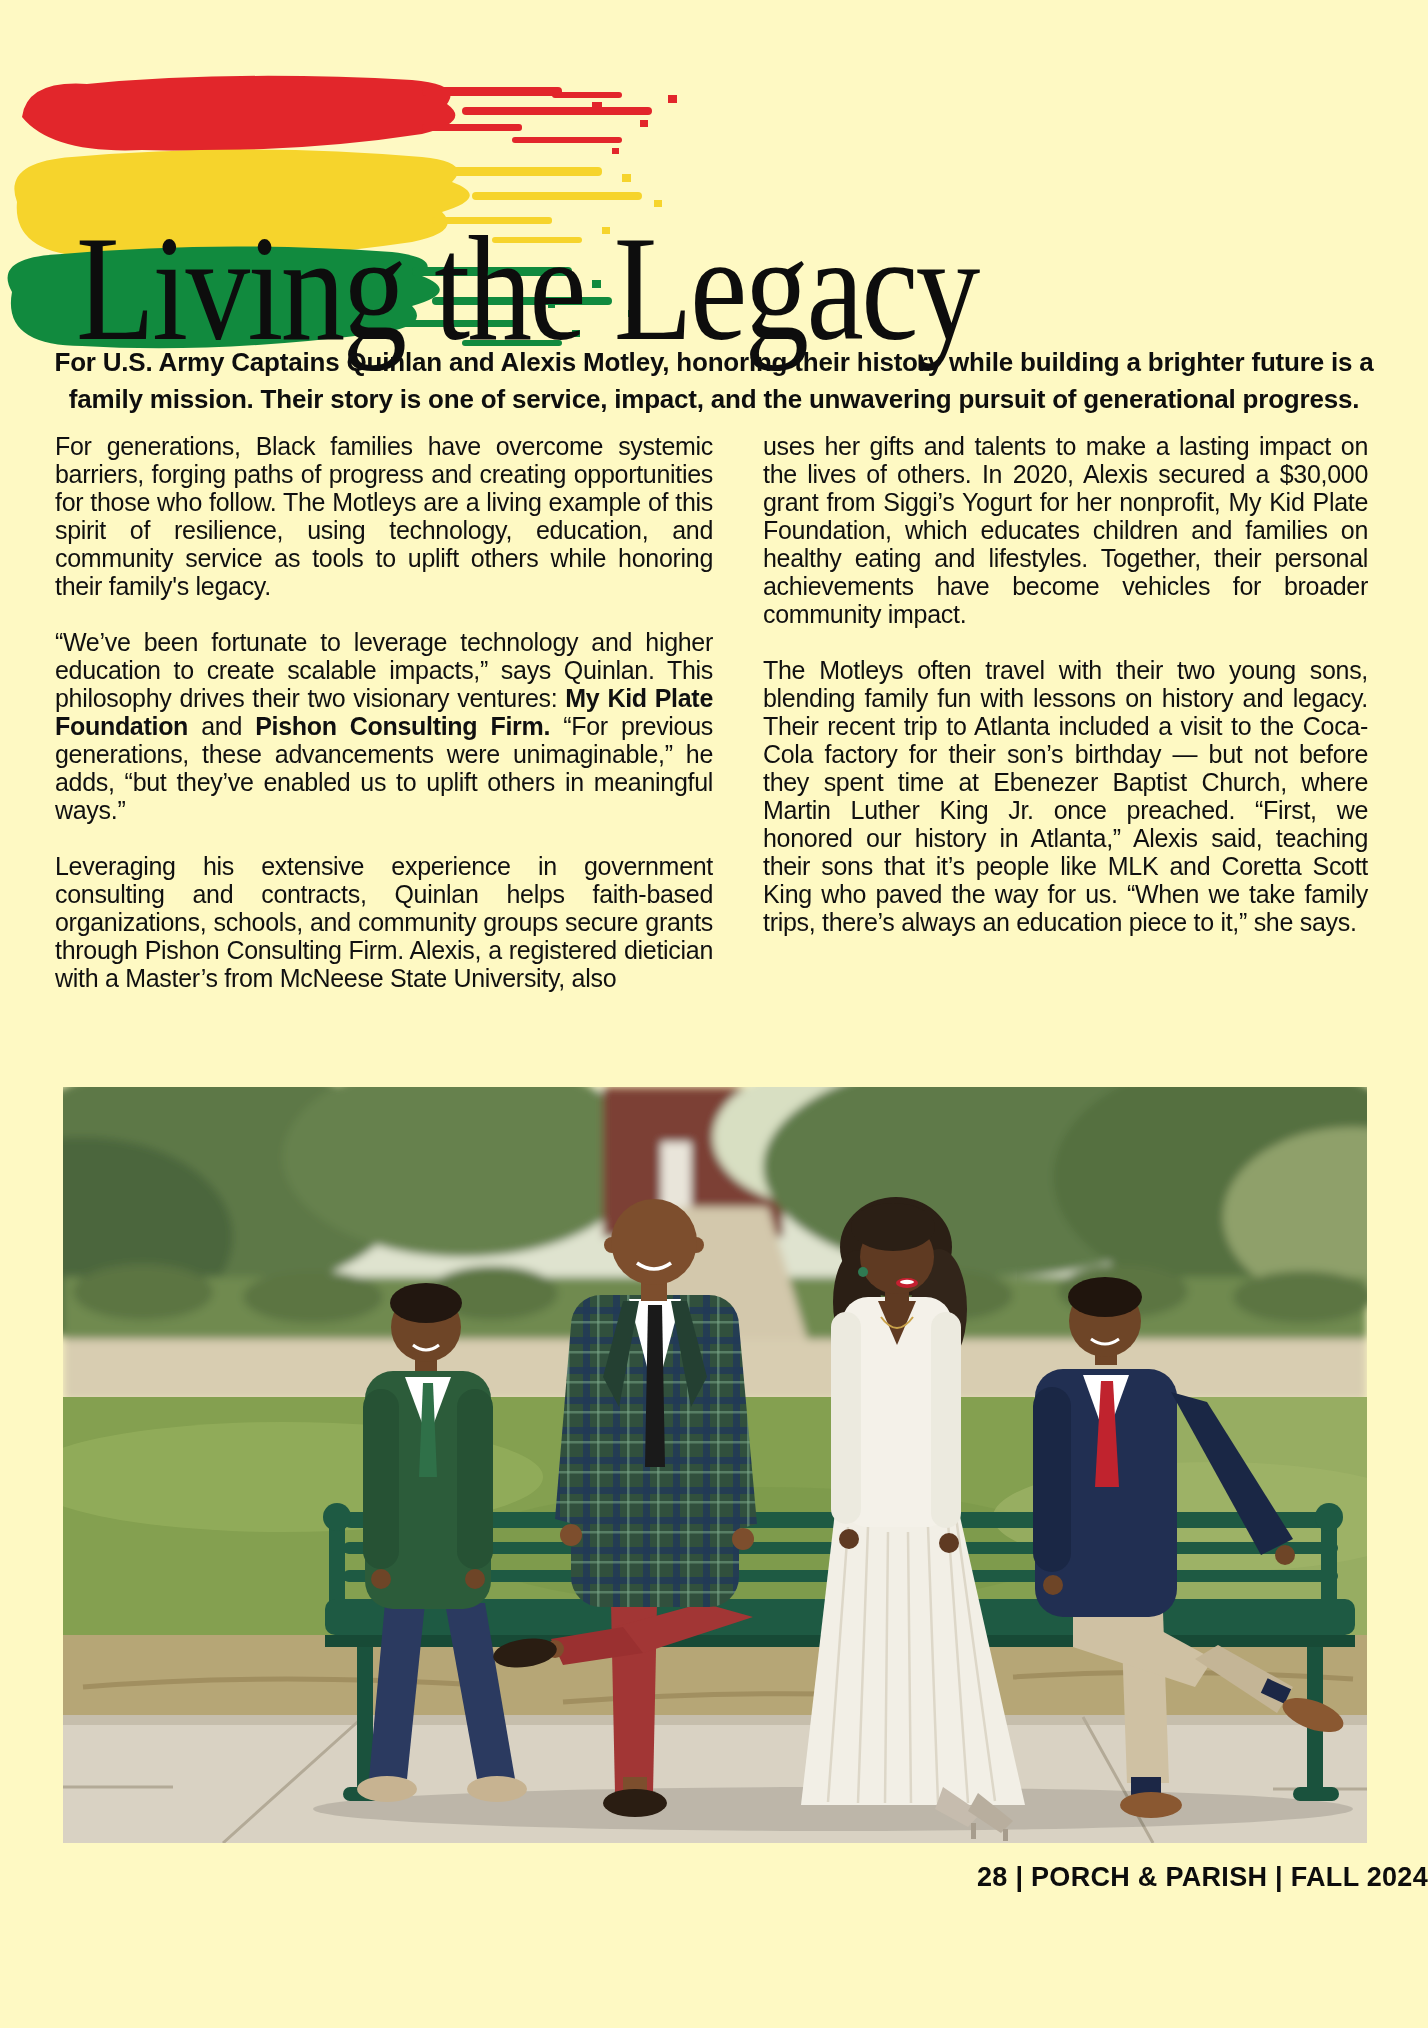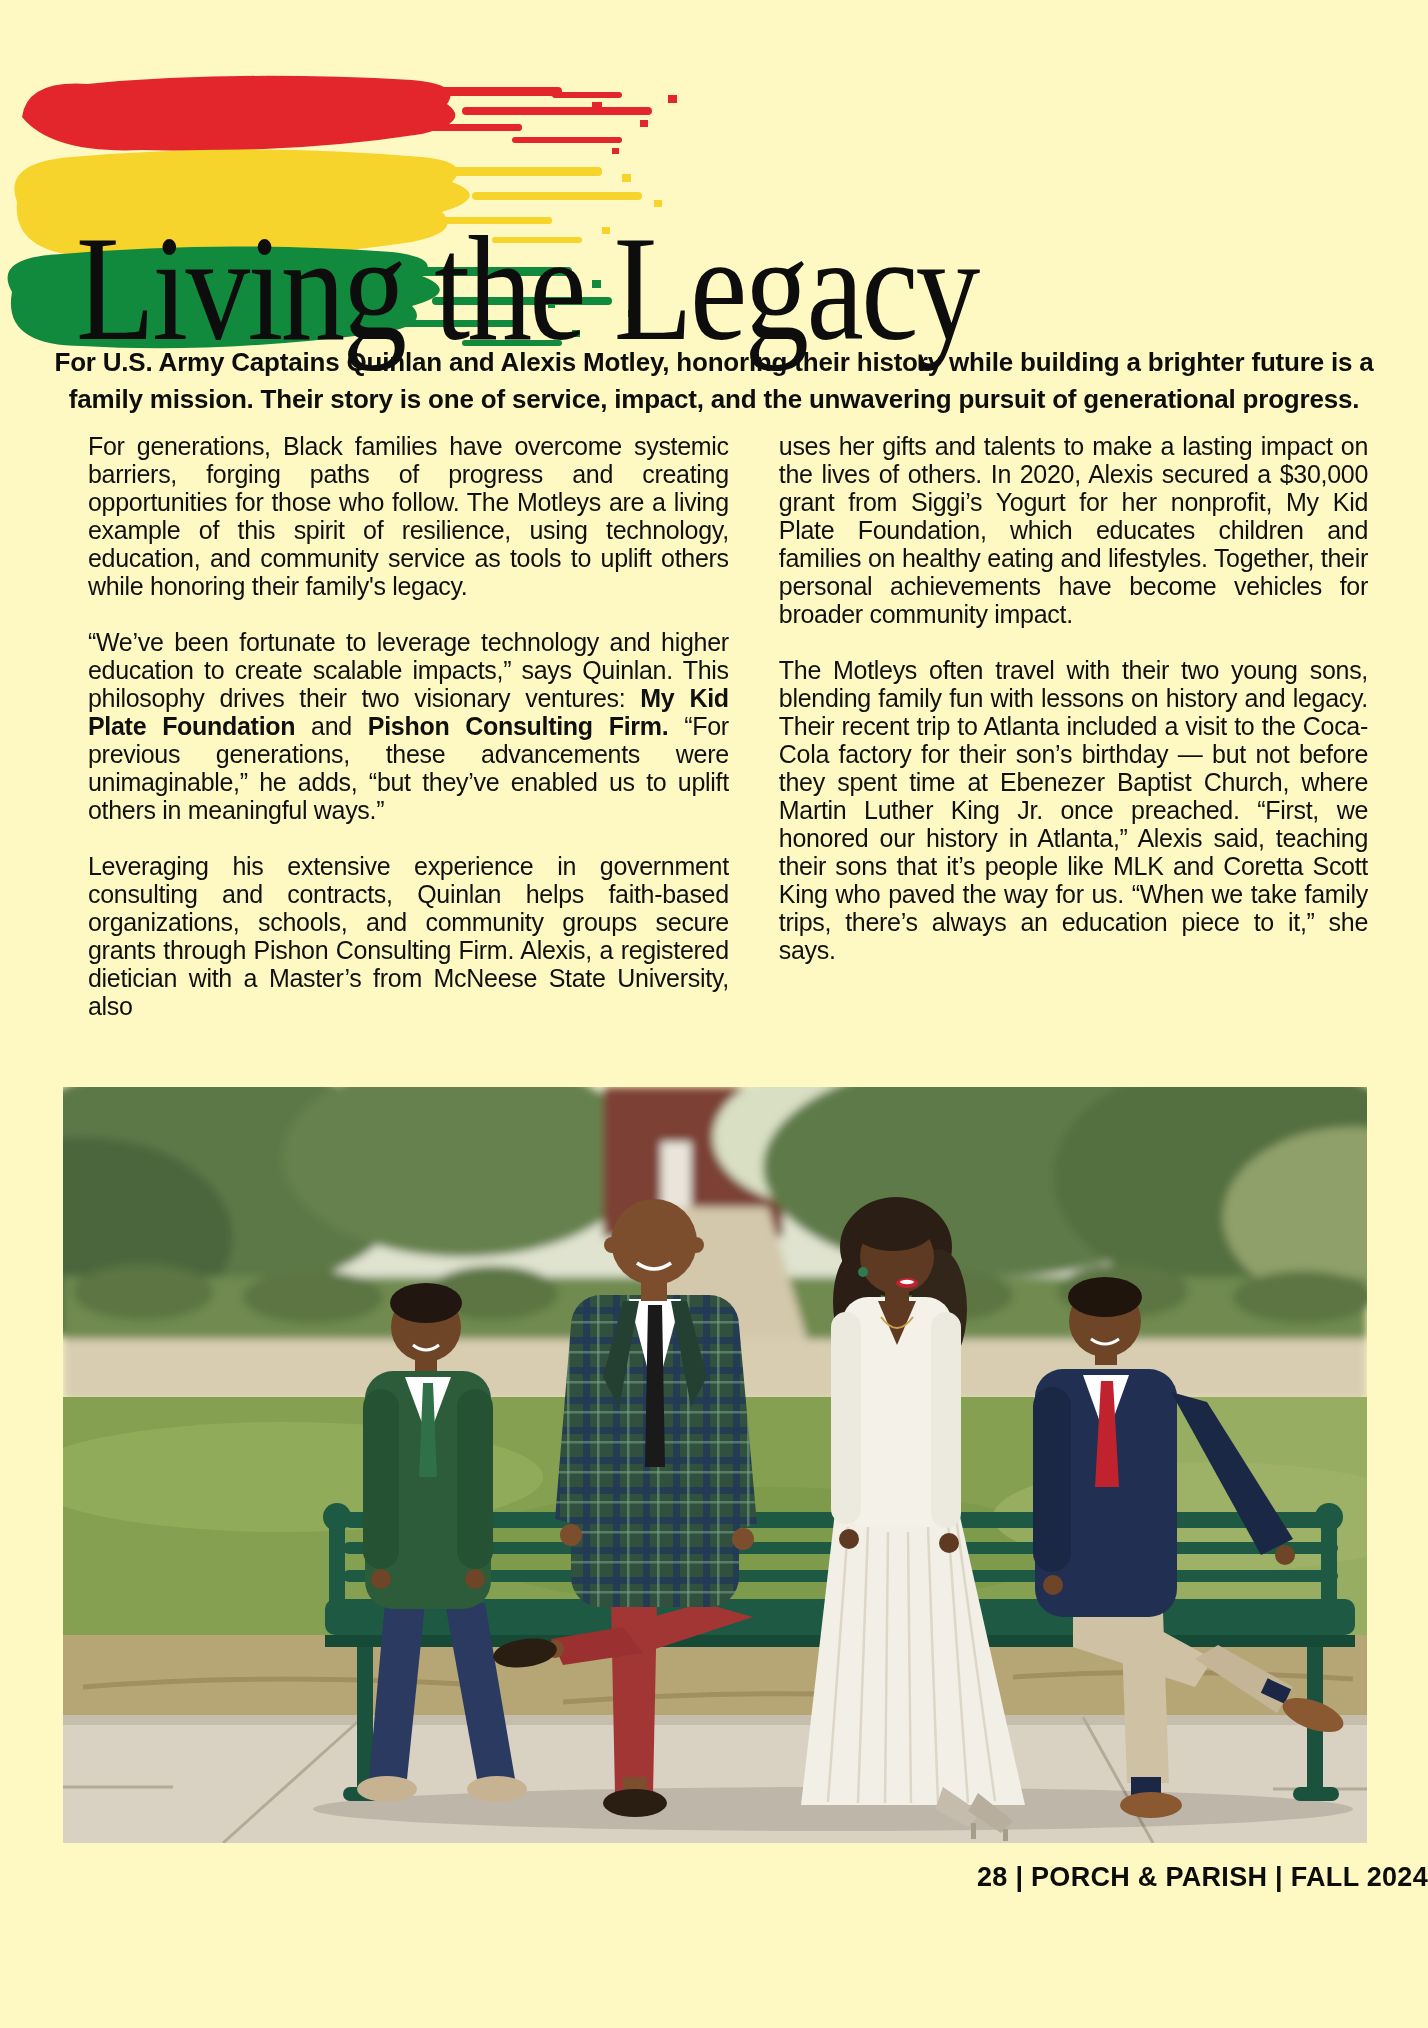--- a/index.html
+++ b/index.html
@@ -21,7 +21,7 @@
   }
   
   .columns{position:absolute;top:432px;left:55px;width:1313px;display:flex;gap:50px;}
-  .col-left{width:658px;margin-left:33px;}
+  .col-left{width:658px;}
   .col-right{width:605px;}
   .columns p{
     font-size:25px;line-height:28px;text-align:justify;margin:0 0 28px 0;

